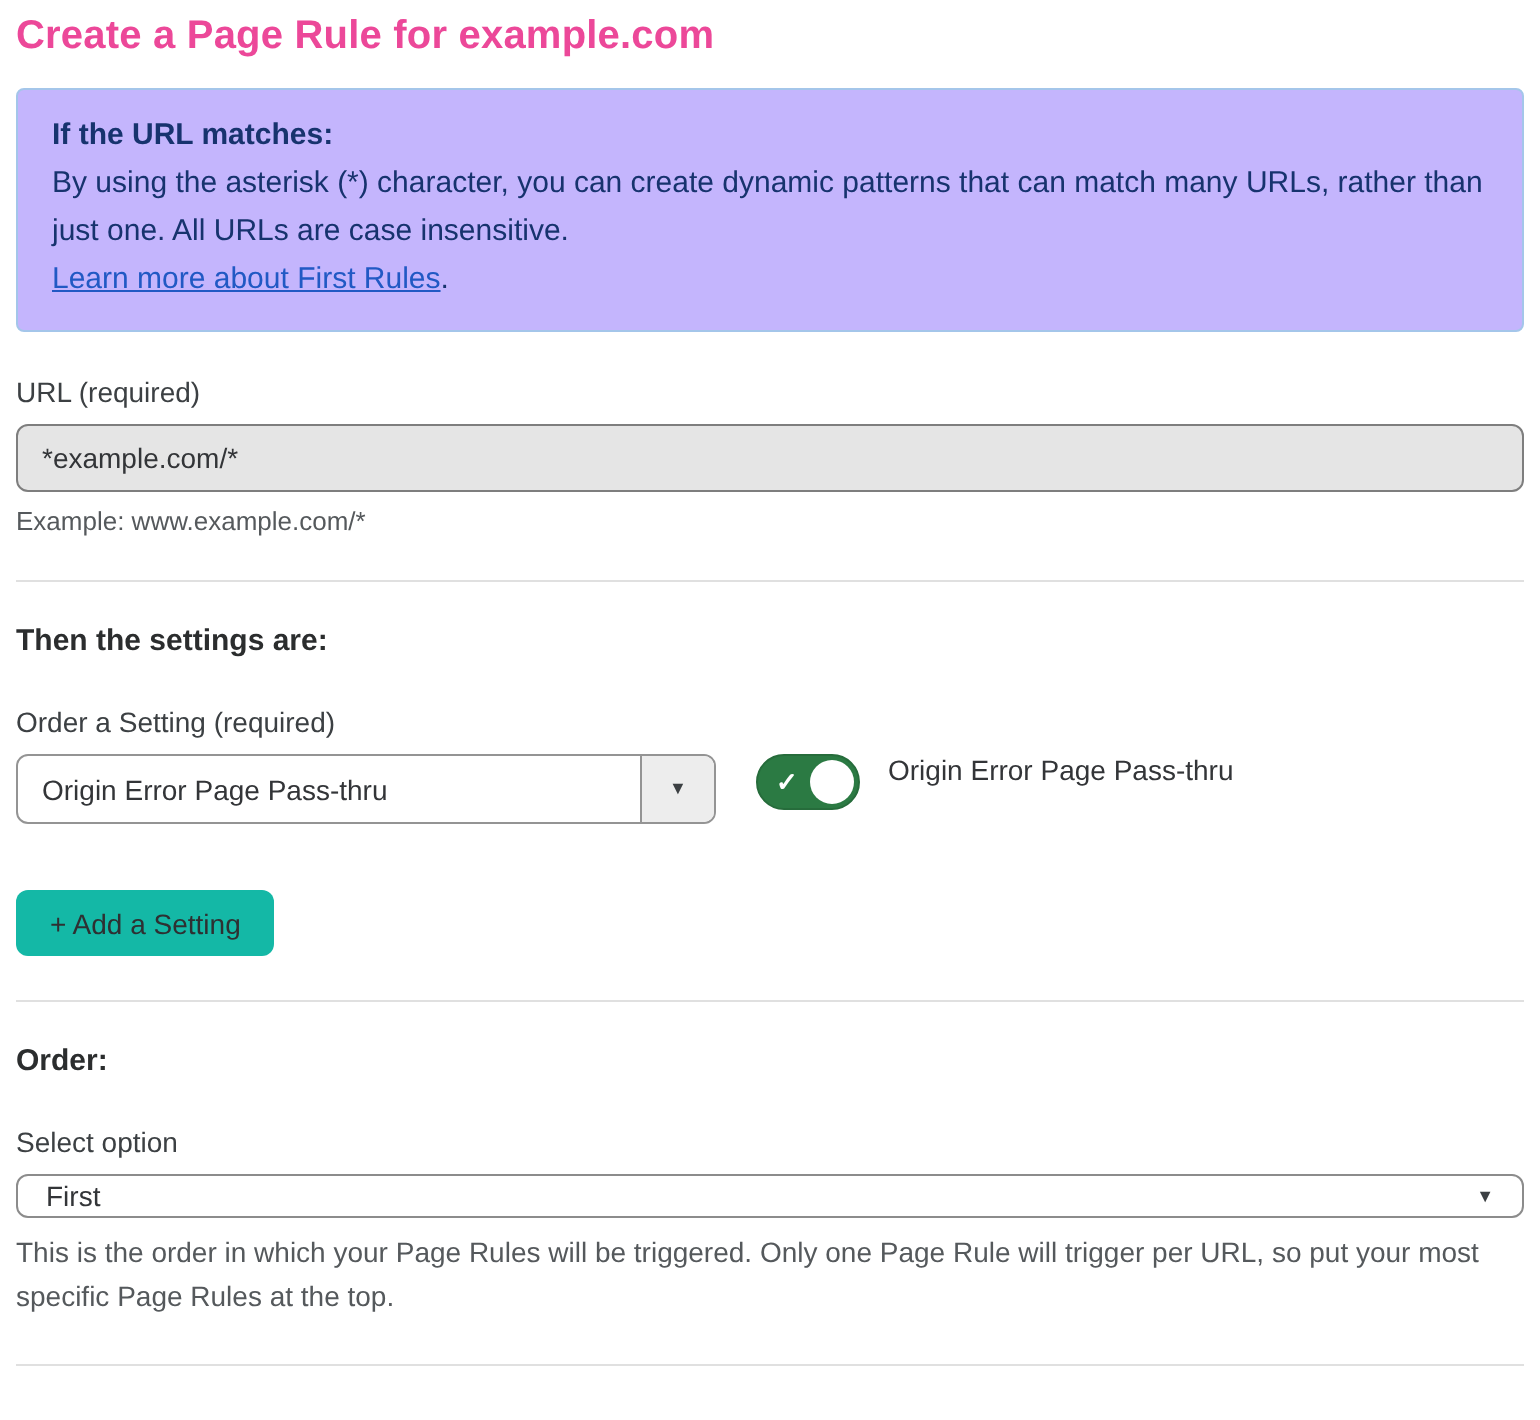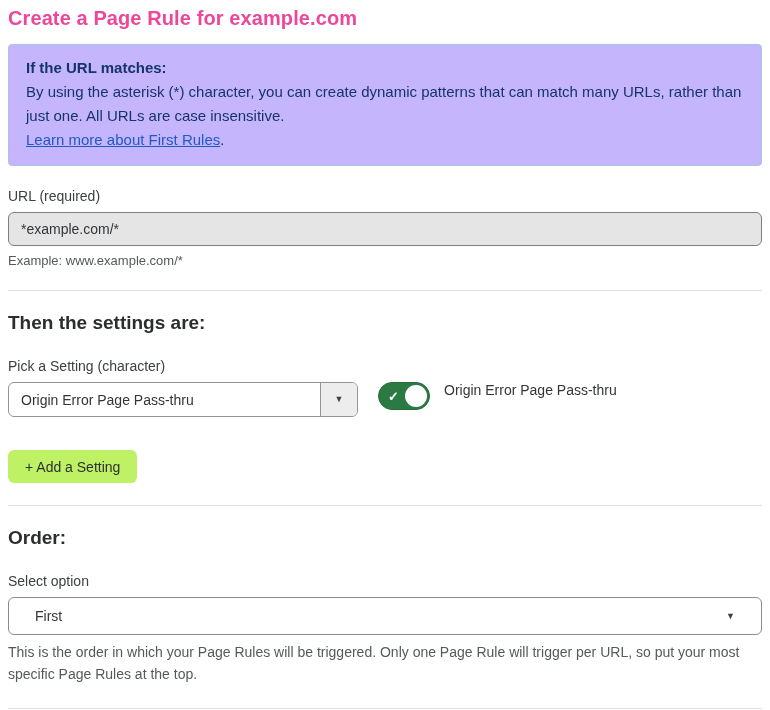--- a/index.html
+++ b/index.html
@@ -72,7 +72,7 @@
 
   h2.section-heading {
     margin-top: 21px;
-    font-size: 19px;
+    font-size: 15px;
     font-weight: 700;
     color: #2b2d2e;
   }

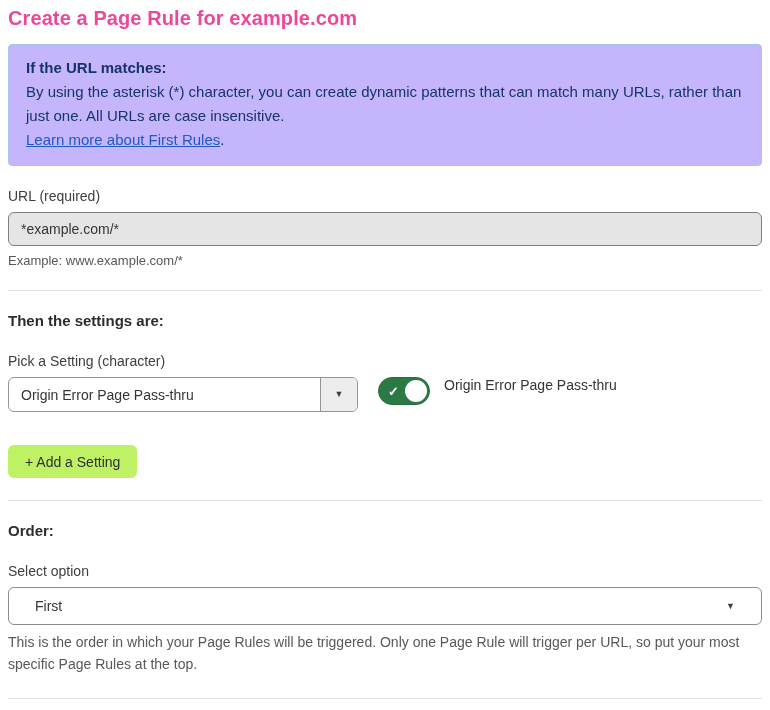--- a/index.html
+++ b/index.html
@@ -219,7 +219,7 @@
 
   <h2 class="section-heading">Then the settings are:</h2>
 
-  <div class="field-label mt-24">Pick a Setting (character)</div>
+  <div class="field-label mt-24">Order a Setting (required)</div>
 
   <div class="settings-row">
     <div class="picker">

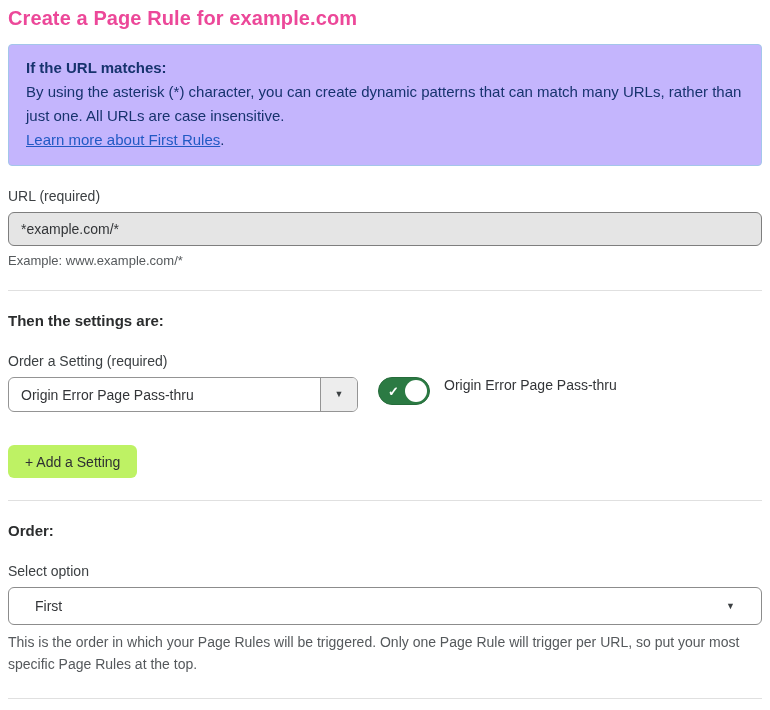--- a/index.html
+++ b/index.html
@@ -162,7 +162,7 @@
     cursor: pointer;
     padding: 0 17px;
   }
-  .btn-gray { background: #bef264; color: #2e3032; }
+  .btn-gray { background: #14b8a6; color: #2e3032; }
   .add-setting-btn { margin-top: 33px; }
 
   .big-select {

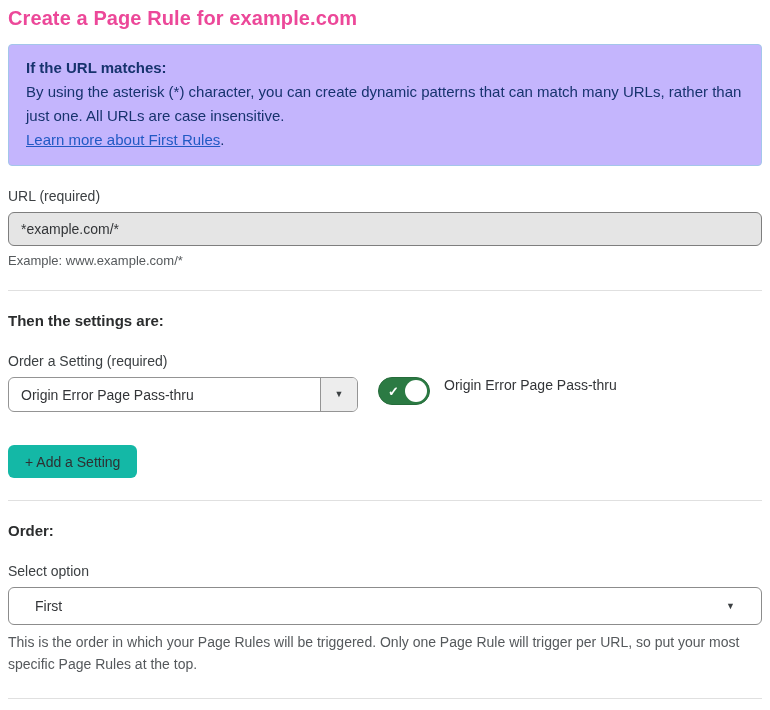--- a/index.html
+++ b/index.html
@@ -171,10 +171,10 @@
     align-items: center;
     justify-content: space-between;
     width: 100%;
-    height: 38px;
+    height: 22px;
     border: 1px solid #8c8c8c;
     border-radius: 6px;
-    padding: 0 26px;
+    padding: 0 14px;
     font-size: 14px;
     color: #333538;
     background: #fff;

